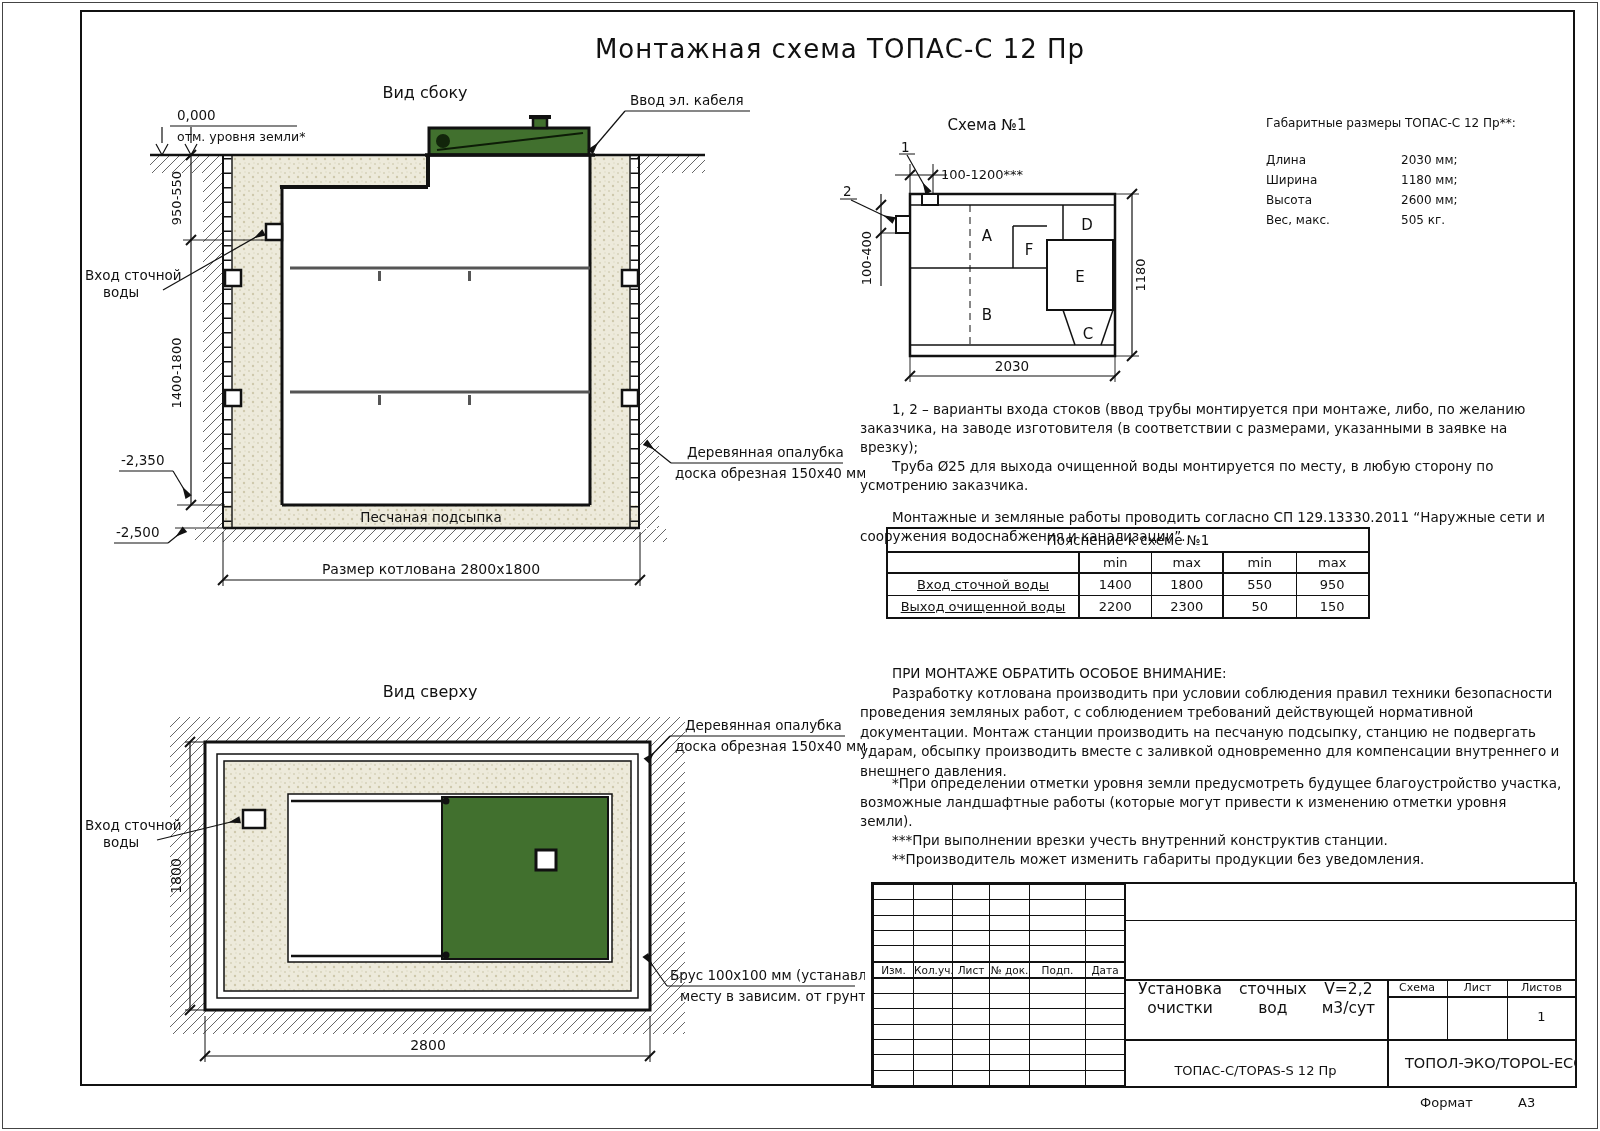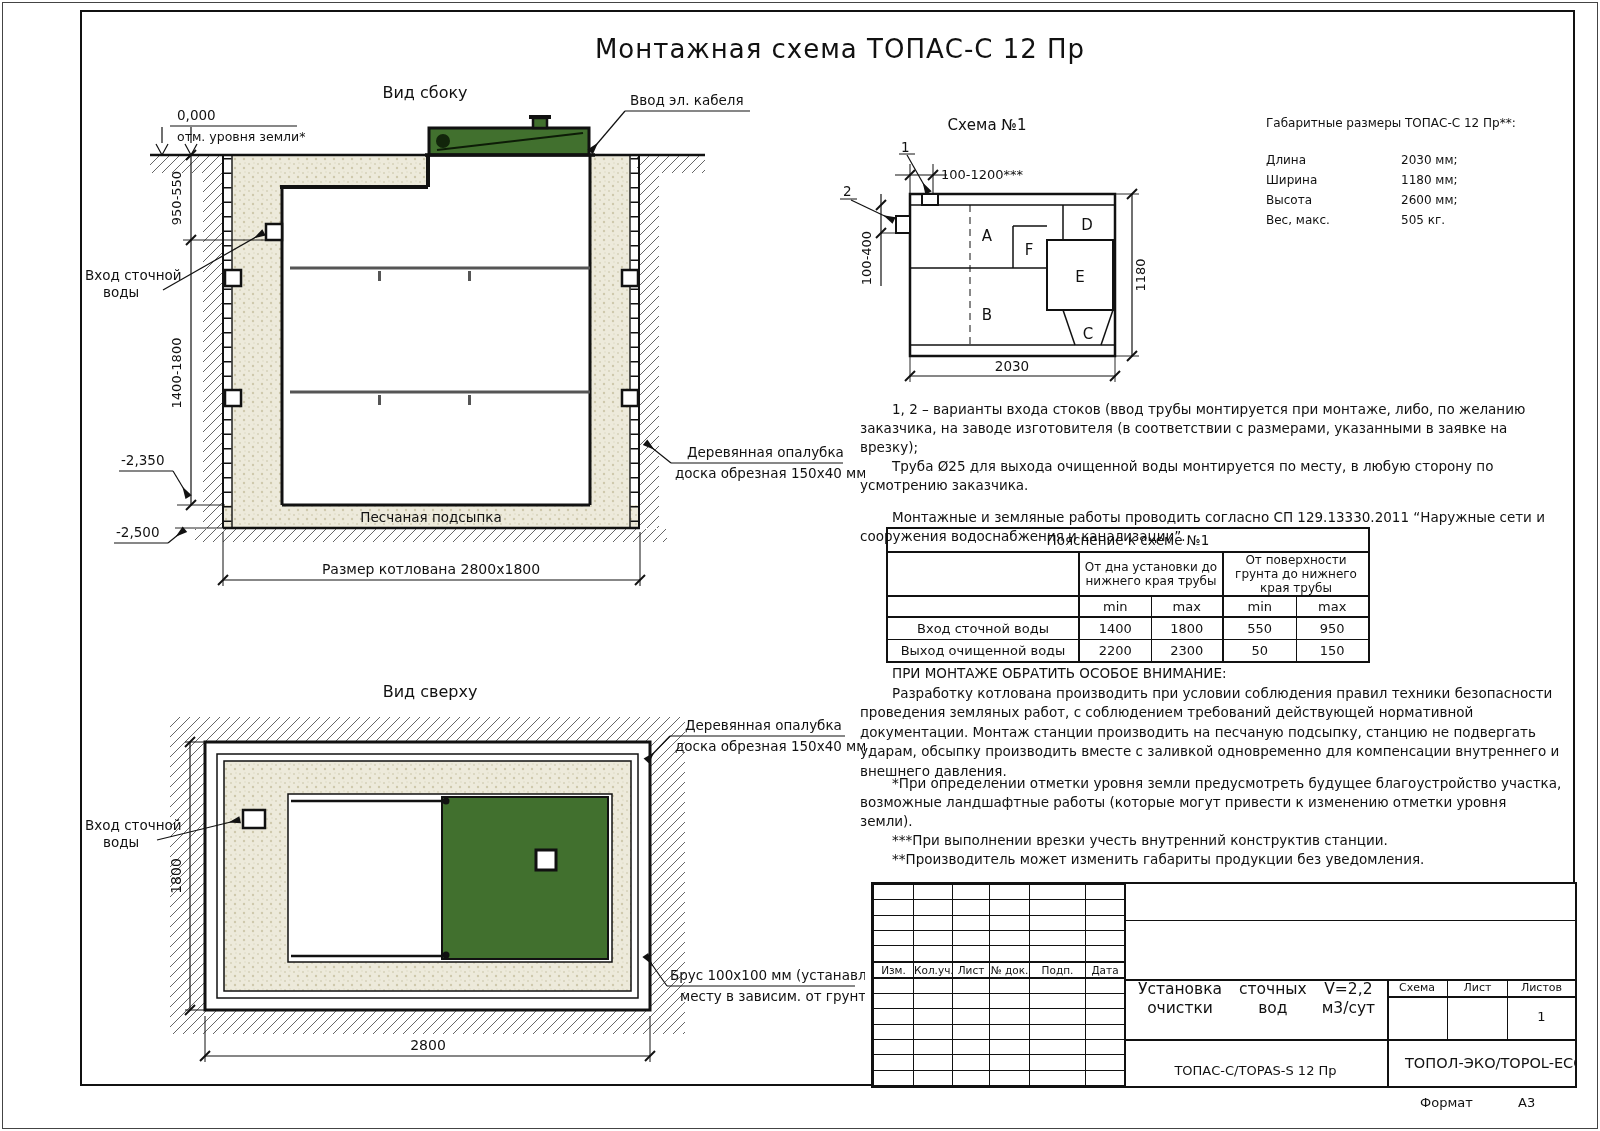--- a/index.html
+++ b/index.html
@@ -404,11 +404,6 @@
           <td class="t" colspan="5">Пояснение к схеме №1</td>
         </tr>
     <tr>
-      <td class="grp c1"></td>
-      <td class="grp" colspan="2">От дна установки до нижнего края трубы</td>
-      <td class="grp gsep" colspan="2">От поверхности грунта до нижнего края трубы</td>
-    </tr>
-    <tr>
       <td class="mm c1"></td>
       <td class="mm">min</td>
       <td class="mm">max</td>

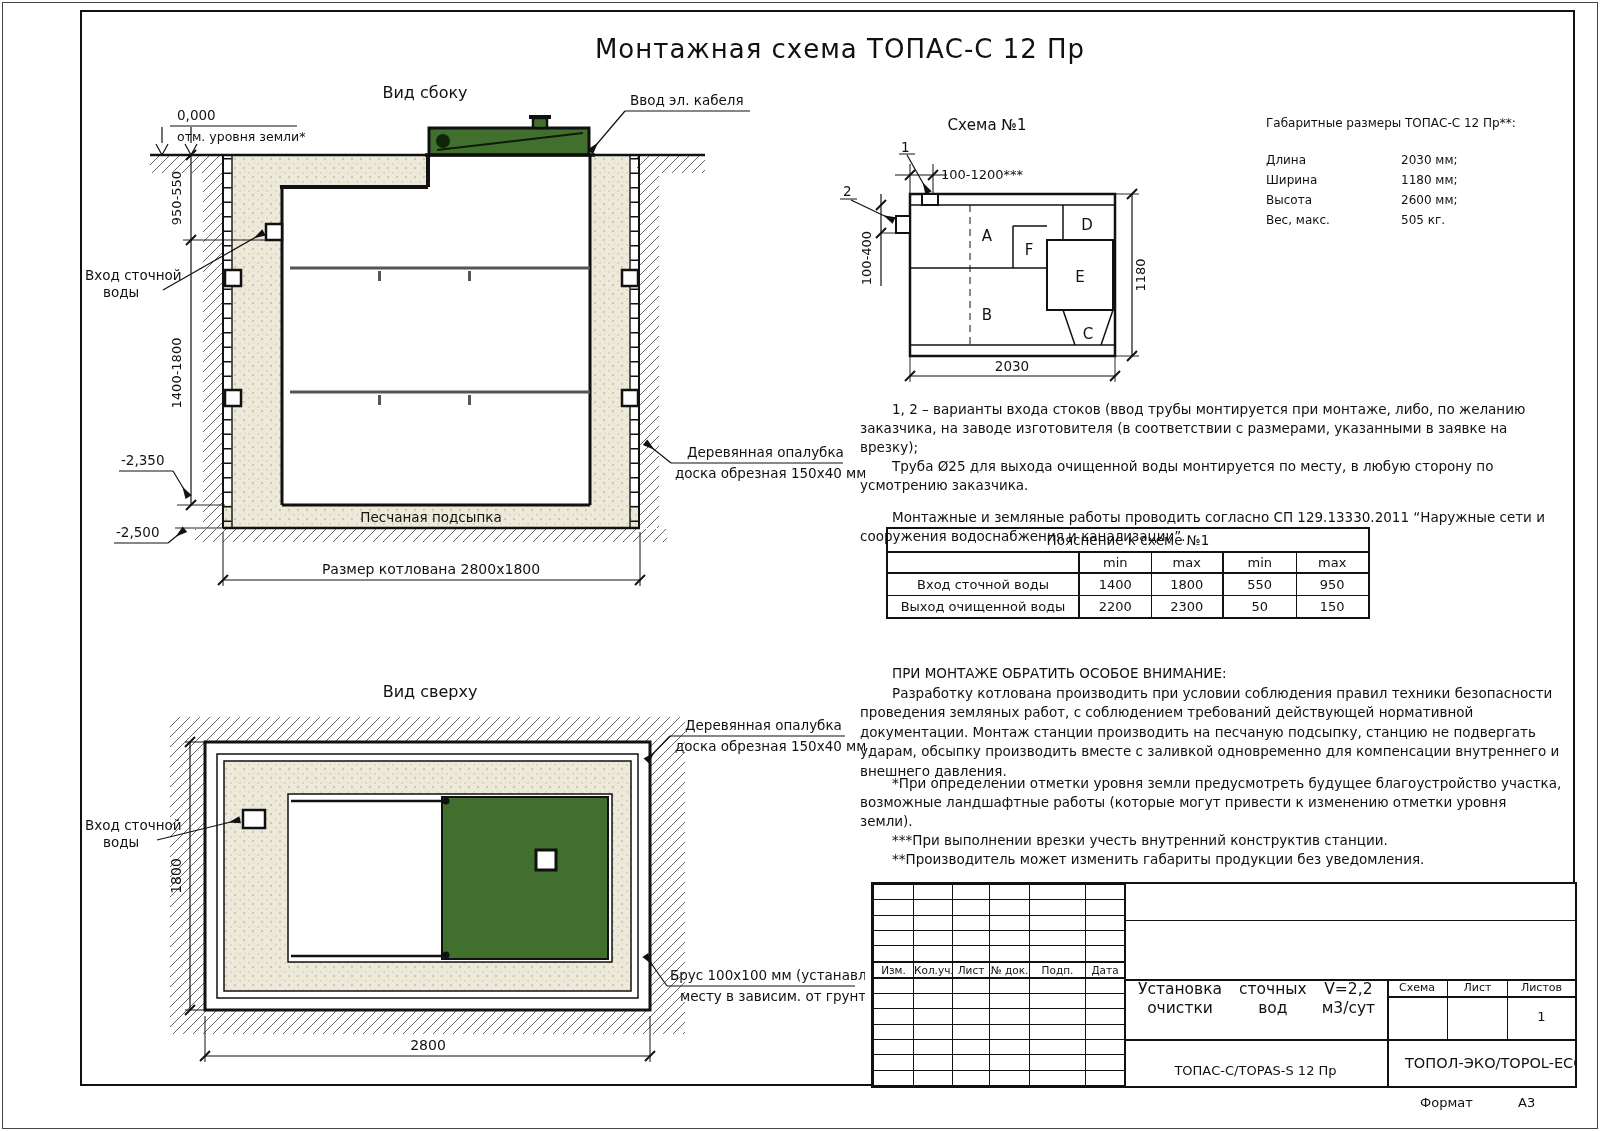--- a/index.html
+++ b/index.html
@@ -29,7 +29,7 @@
   table.exp .grp{font-size:12px;line-height:14px;height:40px;border-bottom:2px solid #111;}
   table.exp .mm{height:19px;border-bottom:2px solid #111;}
   table.exp .dr{height:21px;}
-  table.exp .c1{border-right:2px solid #111;}
+  table.exp .c1{border-right:2px solid #111;text-decoration:underline;}
   table.exp .gsep{border-left:2px solid #111;}
   table.exp{border:2px solid #111;margin-left:26px;}
   .attention{left:860px;top:664px;width:702px;font-size:13.5px;line-height:19.5px;}

